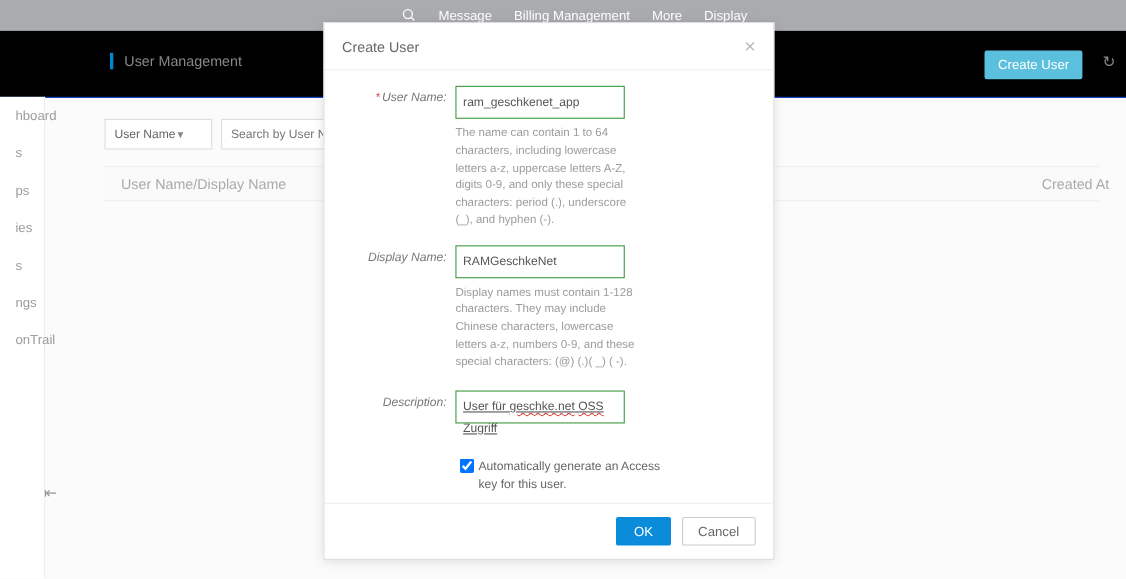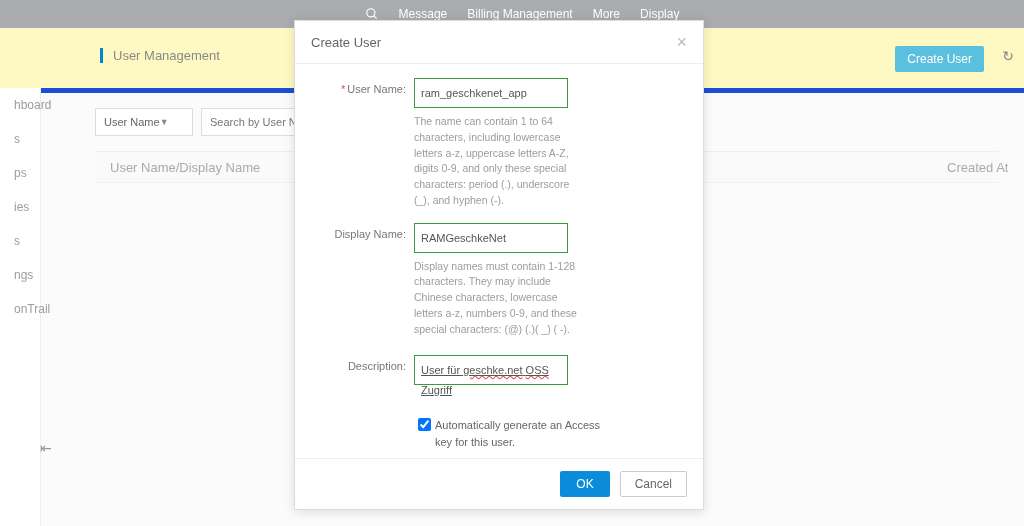--- a/index.html
+++ b/index.html
@@ -10,7 +10,7 @@
   .topbar .search{width:14px;height:14px;display:flex;align-items:center;justify-content:center;}
   .topbar .search svg{stroke:#fff;fill:none;}
   
-  .subhead{position:absolute;top:28px;left:0;right:0;height:60px;background:#fef9c3;border-bottom:5px solid #1d4ed8;}
+  .subhead{position:absolute;top:28px;left:0;right:0;height:60px;background:#000000;border-bottom:1px solid #1d4ed8;}
   .subhead .title{position:absolute;left:100px;top:20px;color:#888;font-size:13px;border-left:3px solid #0088cc;padding-left:10px;}
   .subhead .createbtn{position:absolute;right:40px;top:18px;background:#5bc0de;color:#fff;border:none;padding:6px 12px;border-radius:2px;font-size:12px;cursor:pointer;}
   .subhead .refresh{position:absolute;right:10px;top:20px;color:#888;cursor:pointer;font-size:14px;}

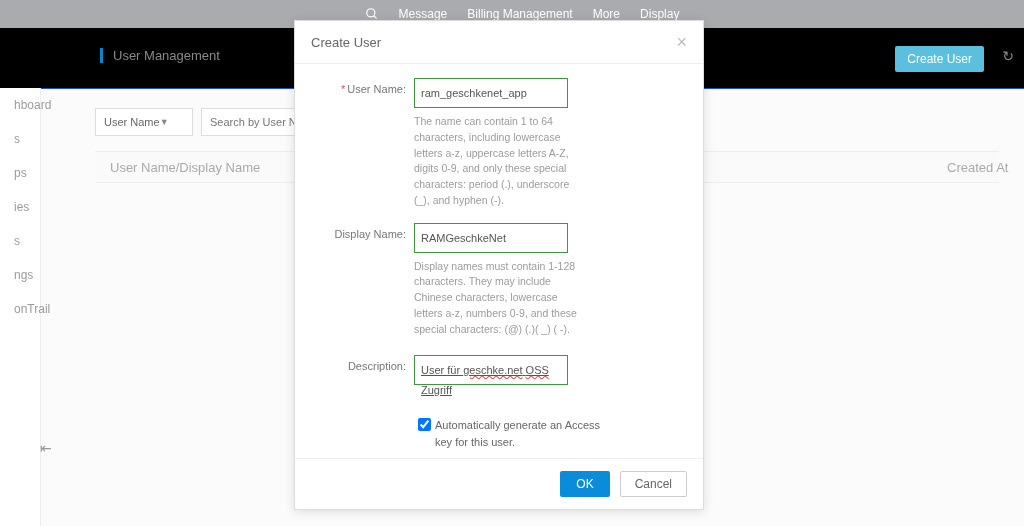--- a/index.html
+++ b/index.html
@@ -35,7 +35,7 @@
   .modal-head .close{color:#bbb;cursor:pointer;font-size:18px;line-height:1;}
   .modal-body{padding:14px 16px 8px 16px;}
   .formrow{display:flex;align-items:flex-start;margin-bottom:8px;}
-  .formlabel{width:95px;text-align:right;color:#777;font-size:11px;padding-top:5px;padding-right:8px;white-space:nowrap;}
+  .formlabel{width:95px;text-align:right;color:#777;font-size:11px;padding-top:5px;padding-right:8px;white-space:nowrap;font-style:italic;}
   .req{color:#d9534f;margin-right:2px;}
   .formfield{flex:1;}
   .ginput{width:140px;height:20px;border:1px solid #3c9a3c;background:#fff;color:#555;font-size:11px;padding:4px 6px;}

